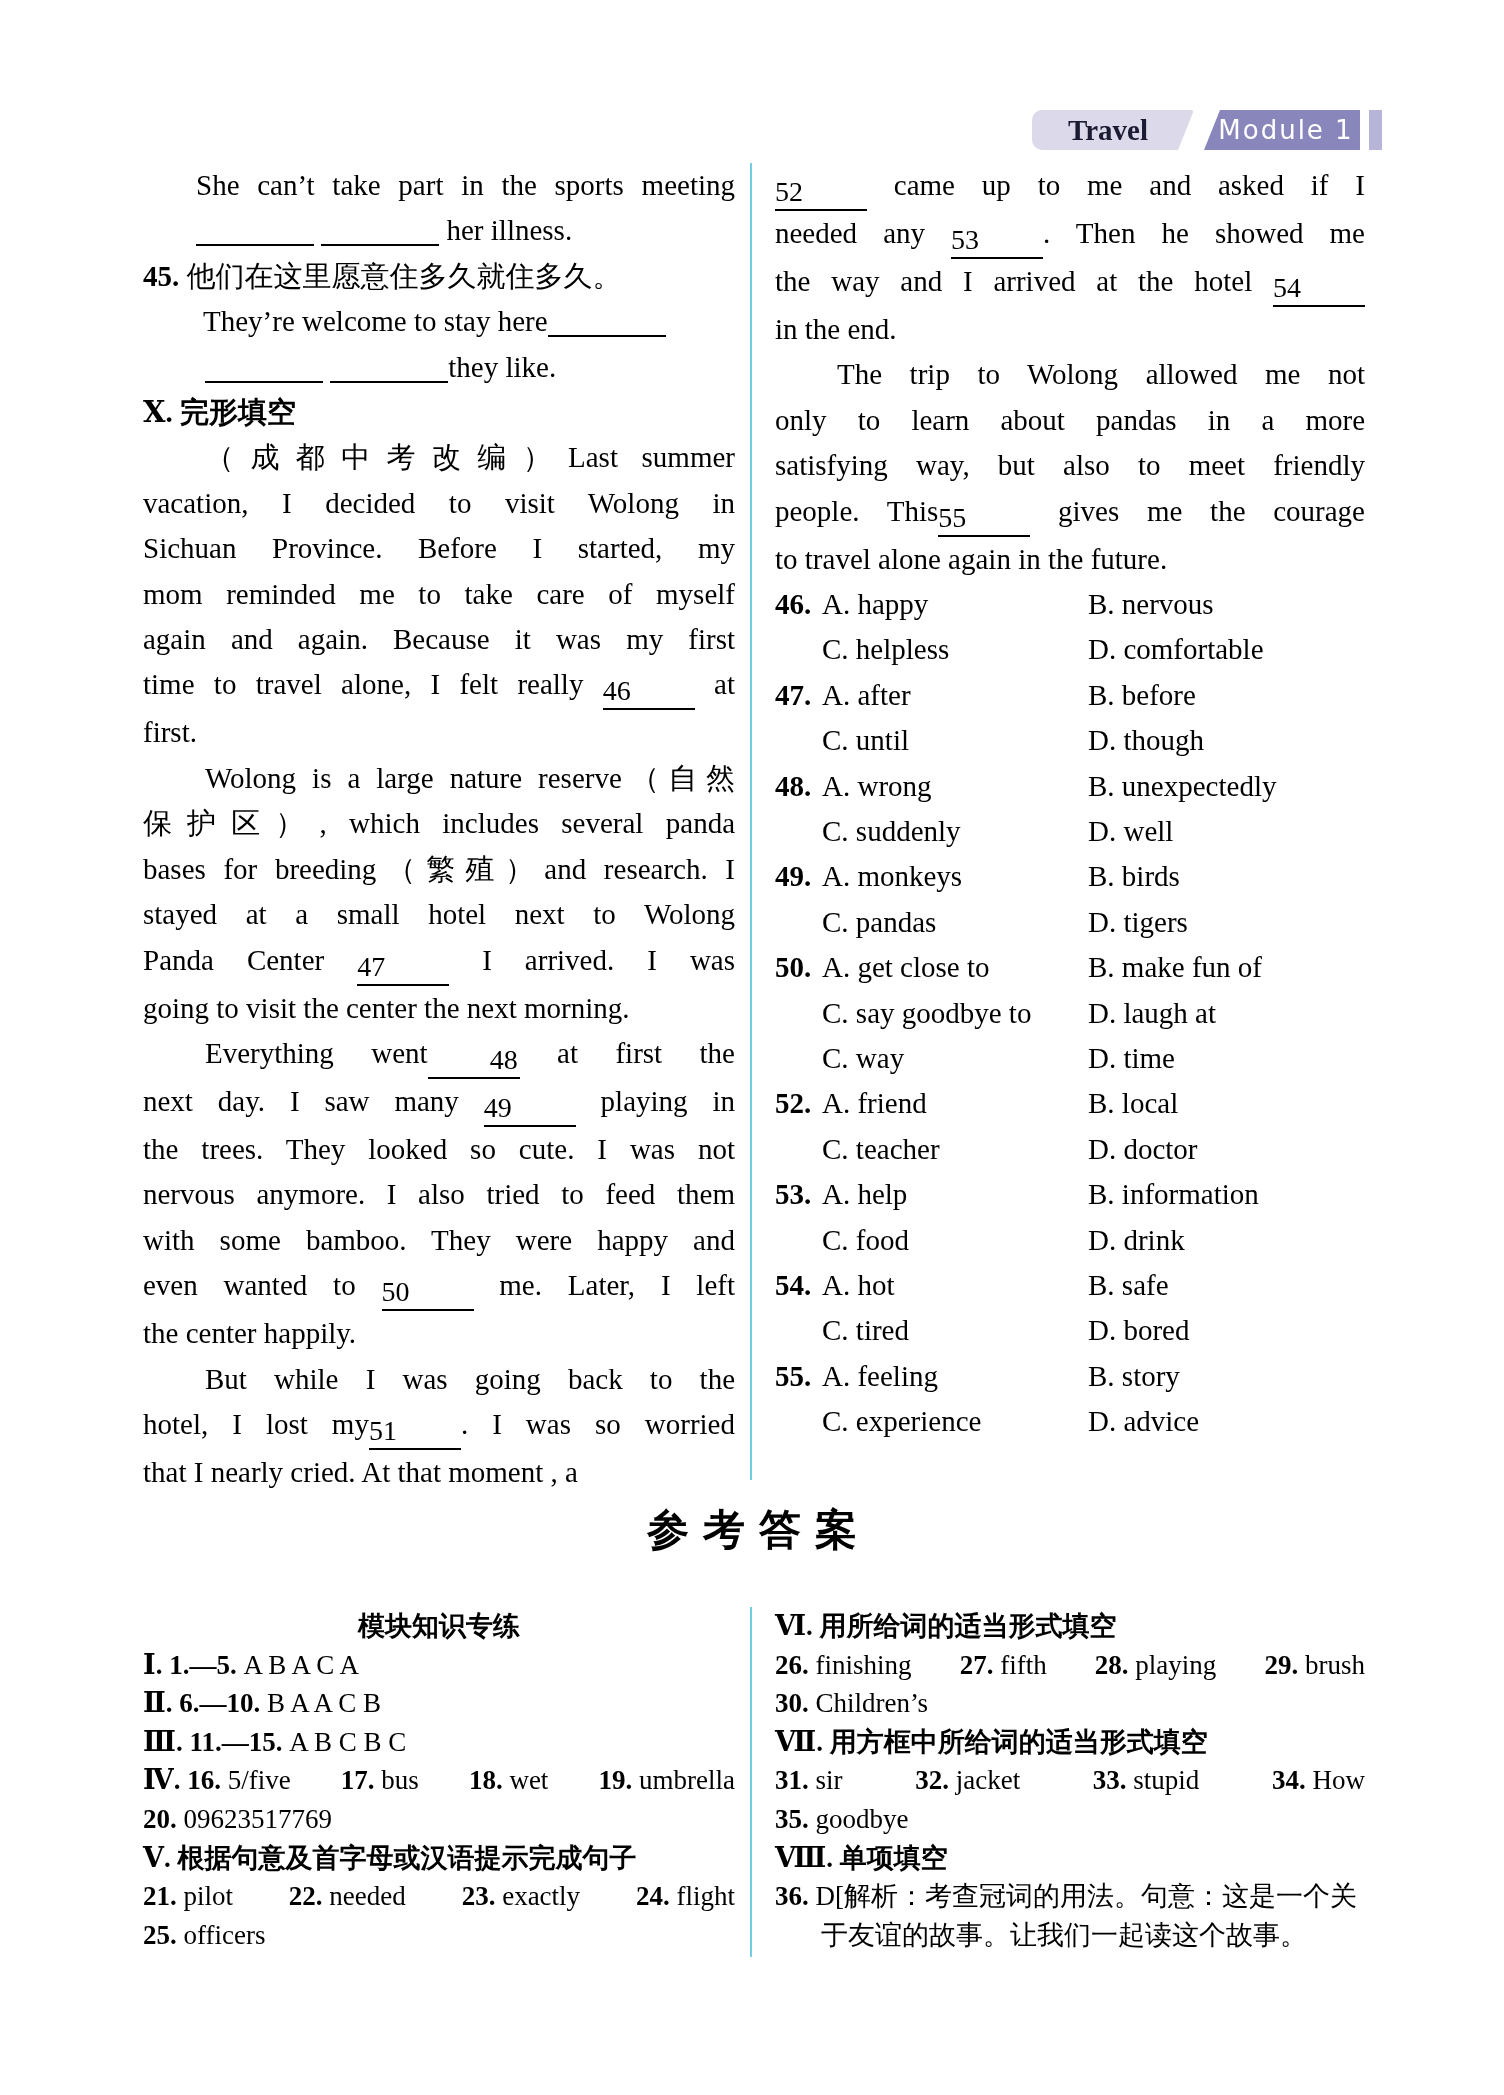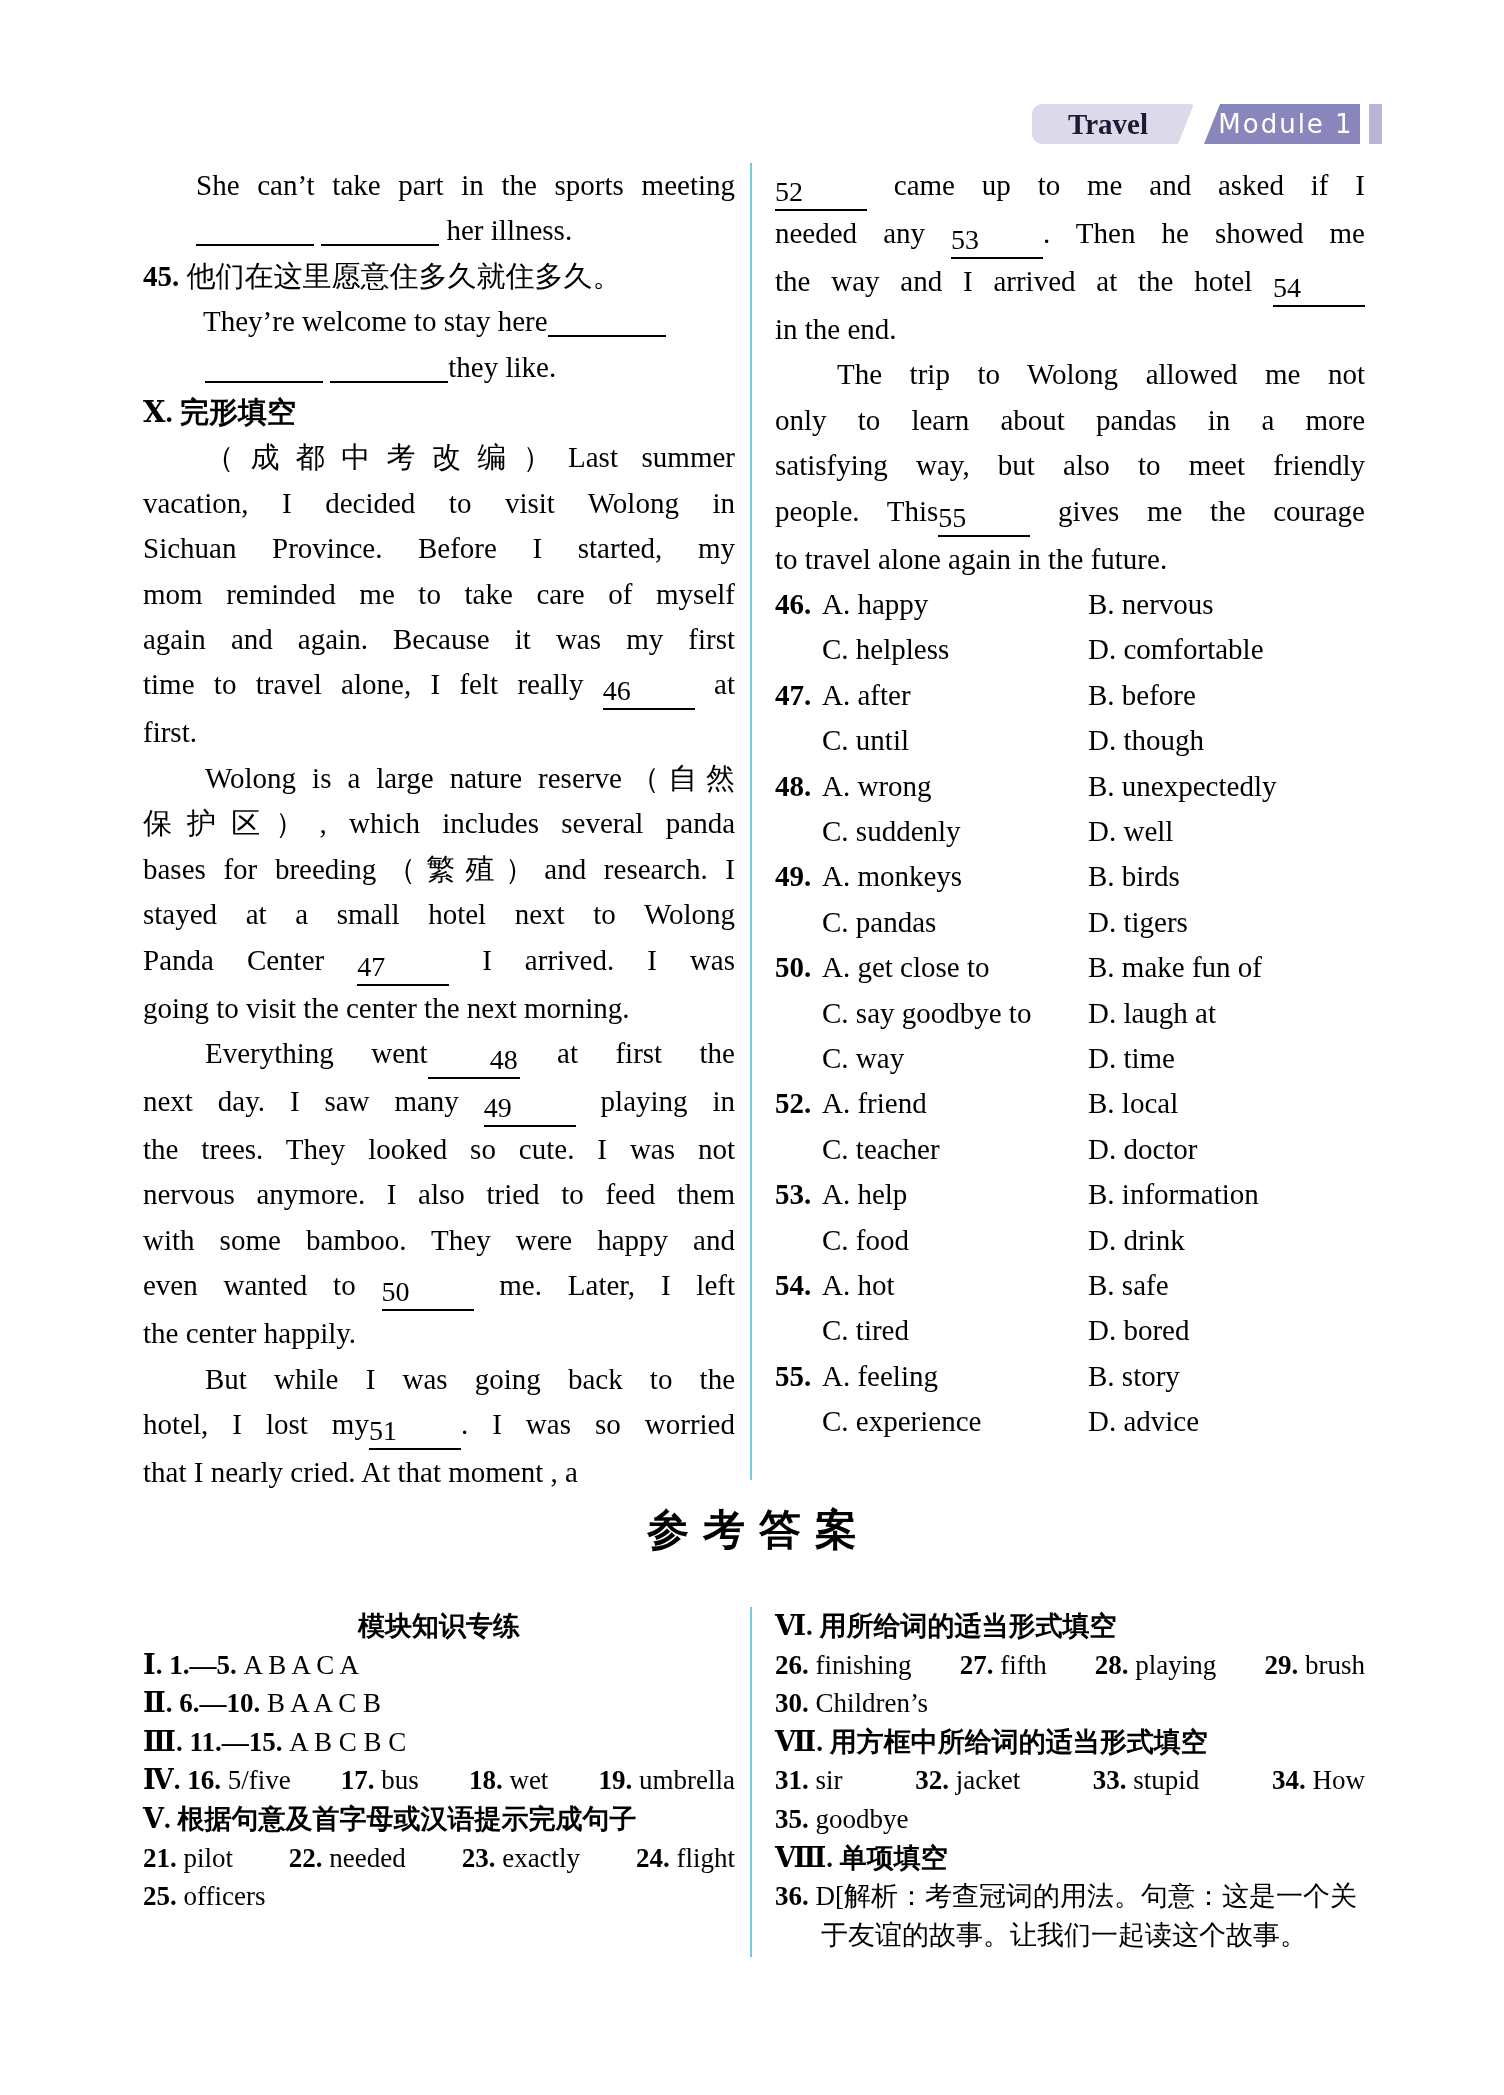--- a/index.html
+++ b/index.html
@@ -14,7 +14,7 @@
     font-family:"Liberation Serif","DejaVu Serif",serif;color:var(--ink);
   }
   
-  .page-header{position:absolute;left:1032px;top:104px;height:40px;display:flex;align-items:stretch;}
+  .page-header{position:absolute;left:1032px;top:110px;height:40px;display:flex;align-items:stretch;}
   .travel-badge{
     width:152px;background:var(--badge-light);
     border-radius:10px 4px 4px 10px;

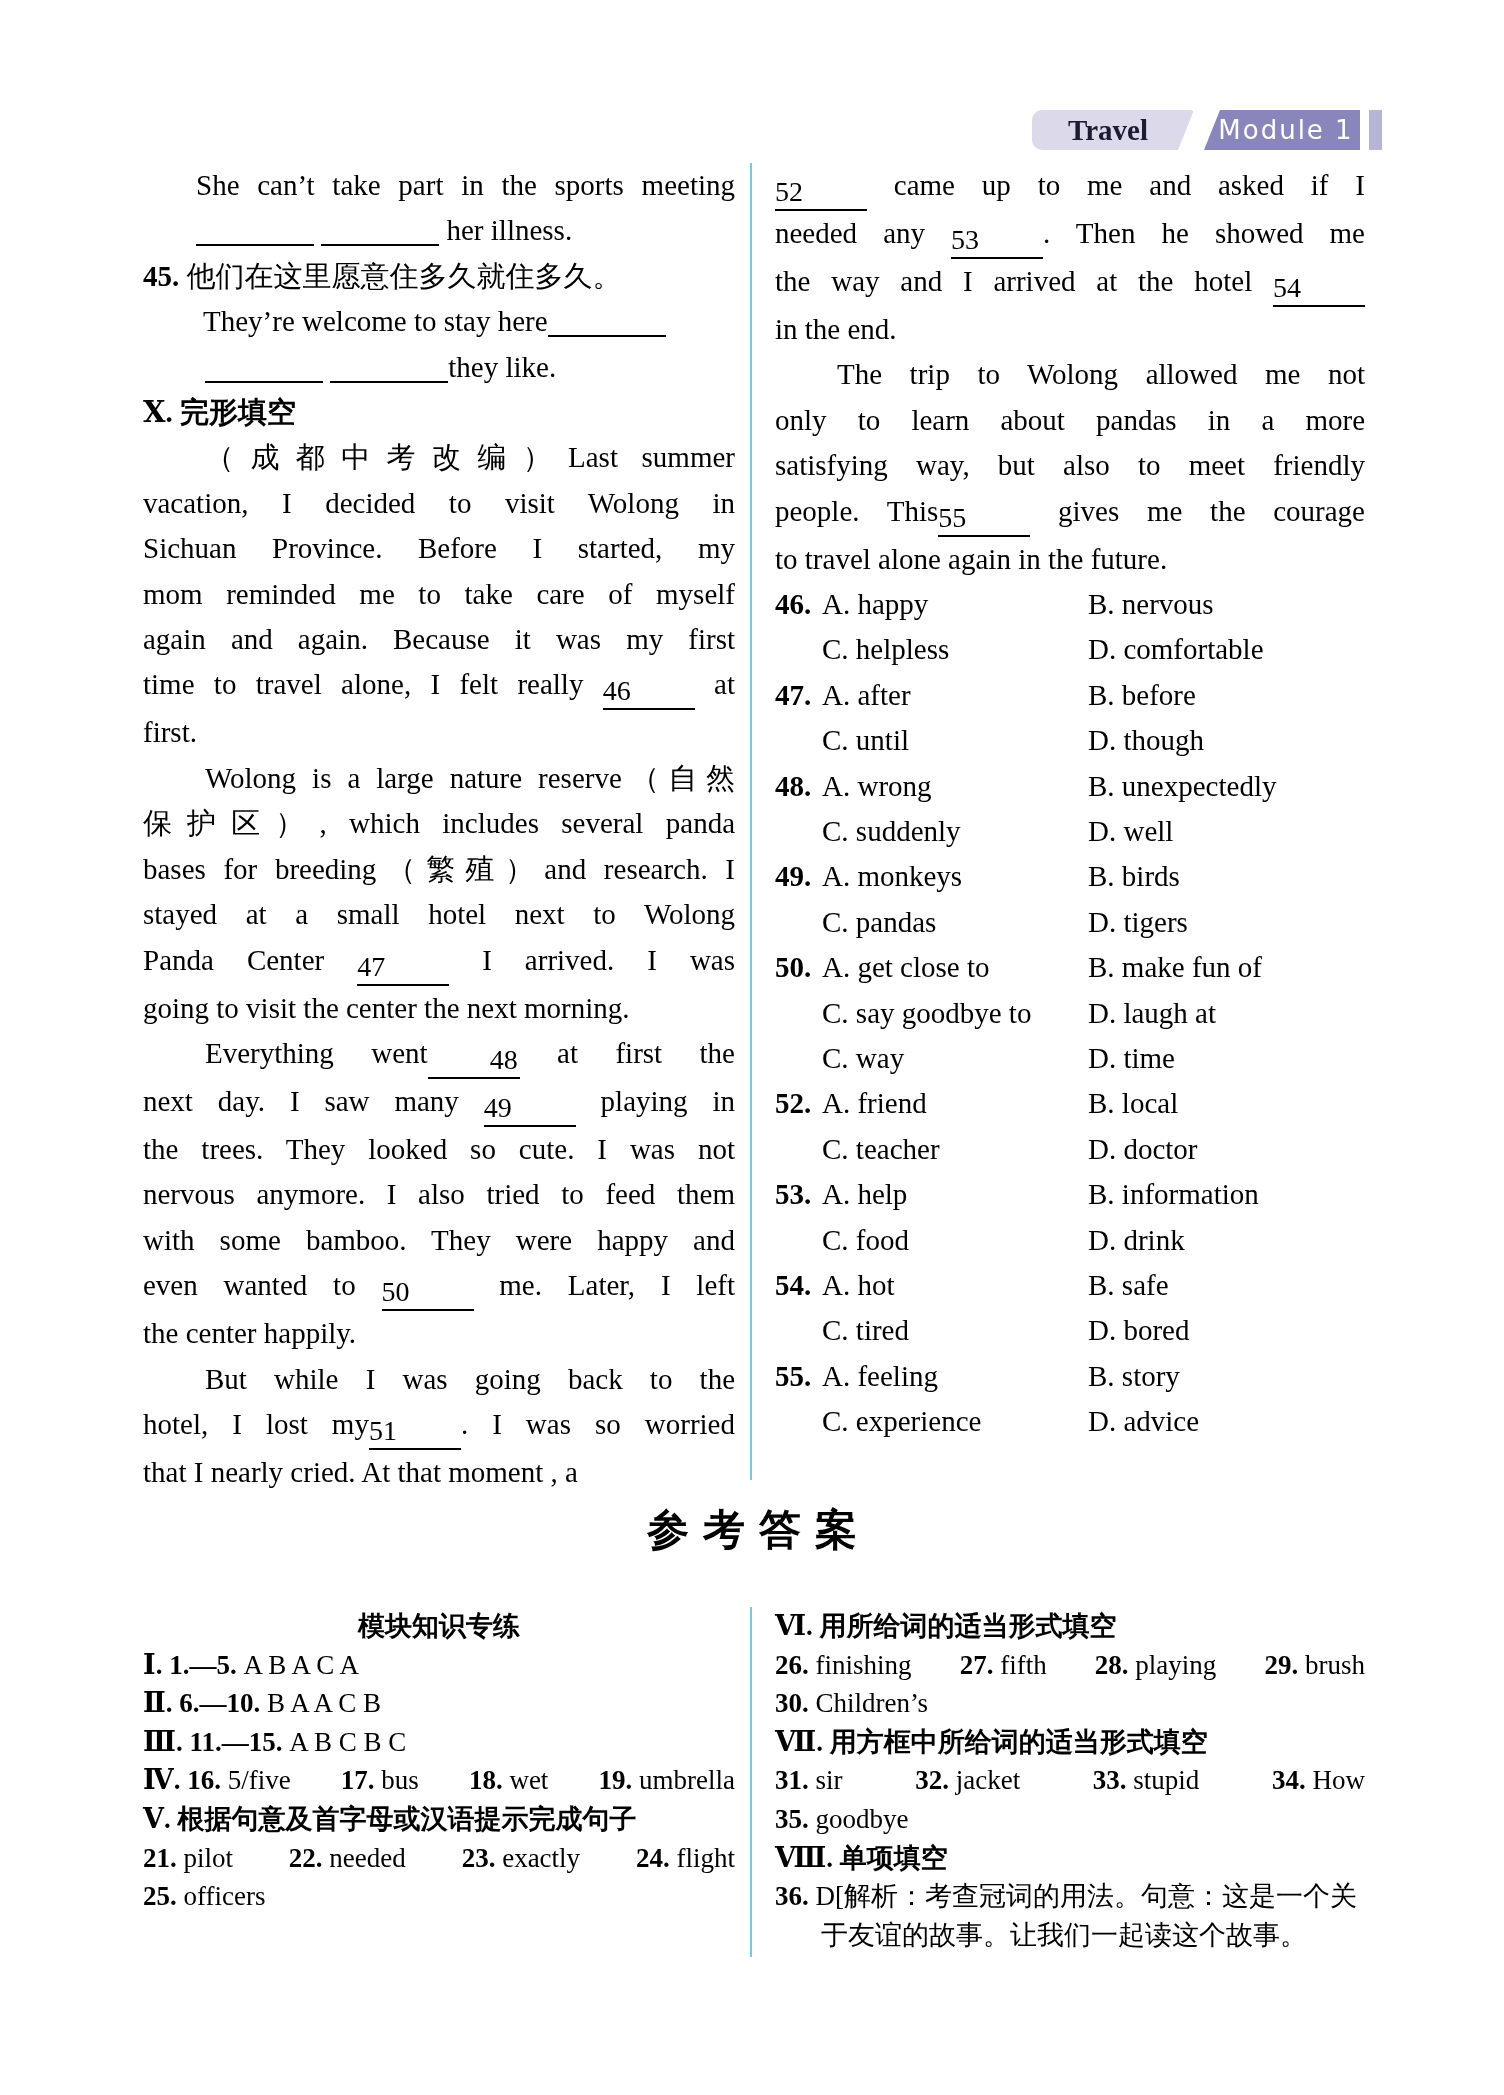--- a/index.html
+++ b/index.html
@@ -233,6 +233,7 @@
         <span><span class="b">18.</span><span> wet</span></span>
         <span><span class="b">19.</span><span> umbrella</span></span>
       </div>
+      <div class="ans-line"><span class="b">20.</span><span> 09623517769</span></div>
       <div class="ans-line"><span class="b">Ⅴ. </span><span class="h">根据句意及首字母或汉语提示完成句子</span></div>
       <div class="ans-line spread">
         <span><span class="b">21.</span><span> pilot</span></span>

